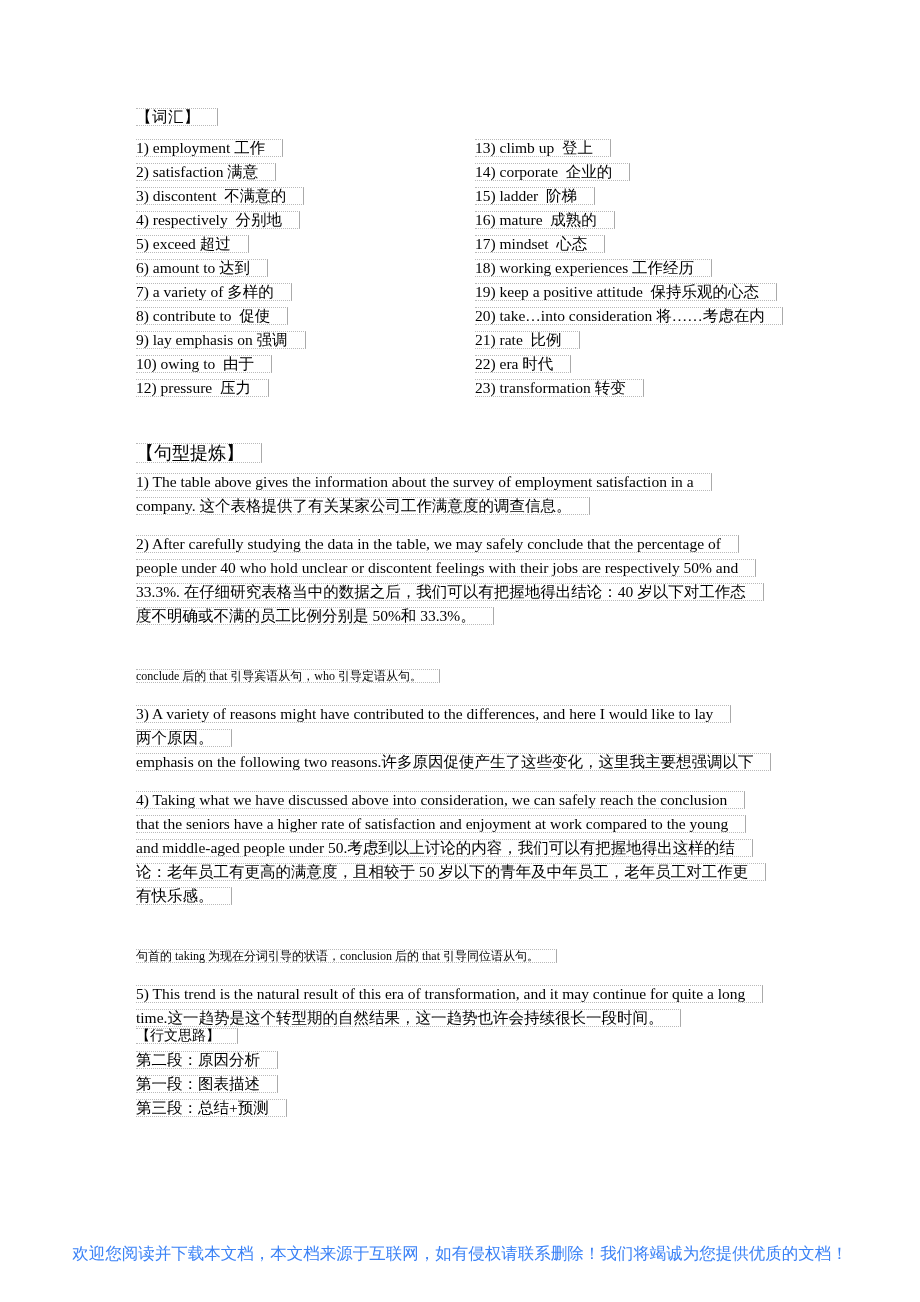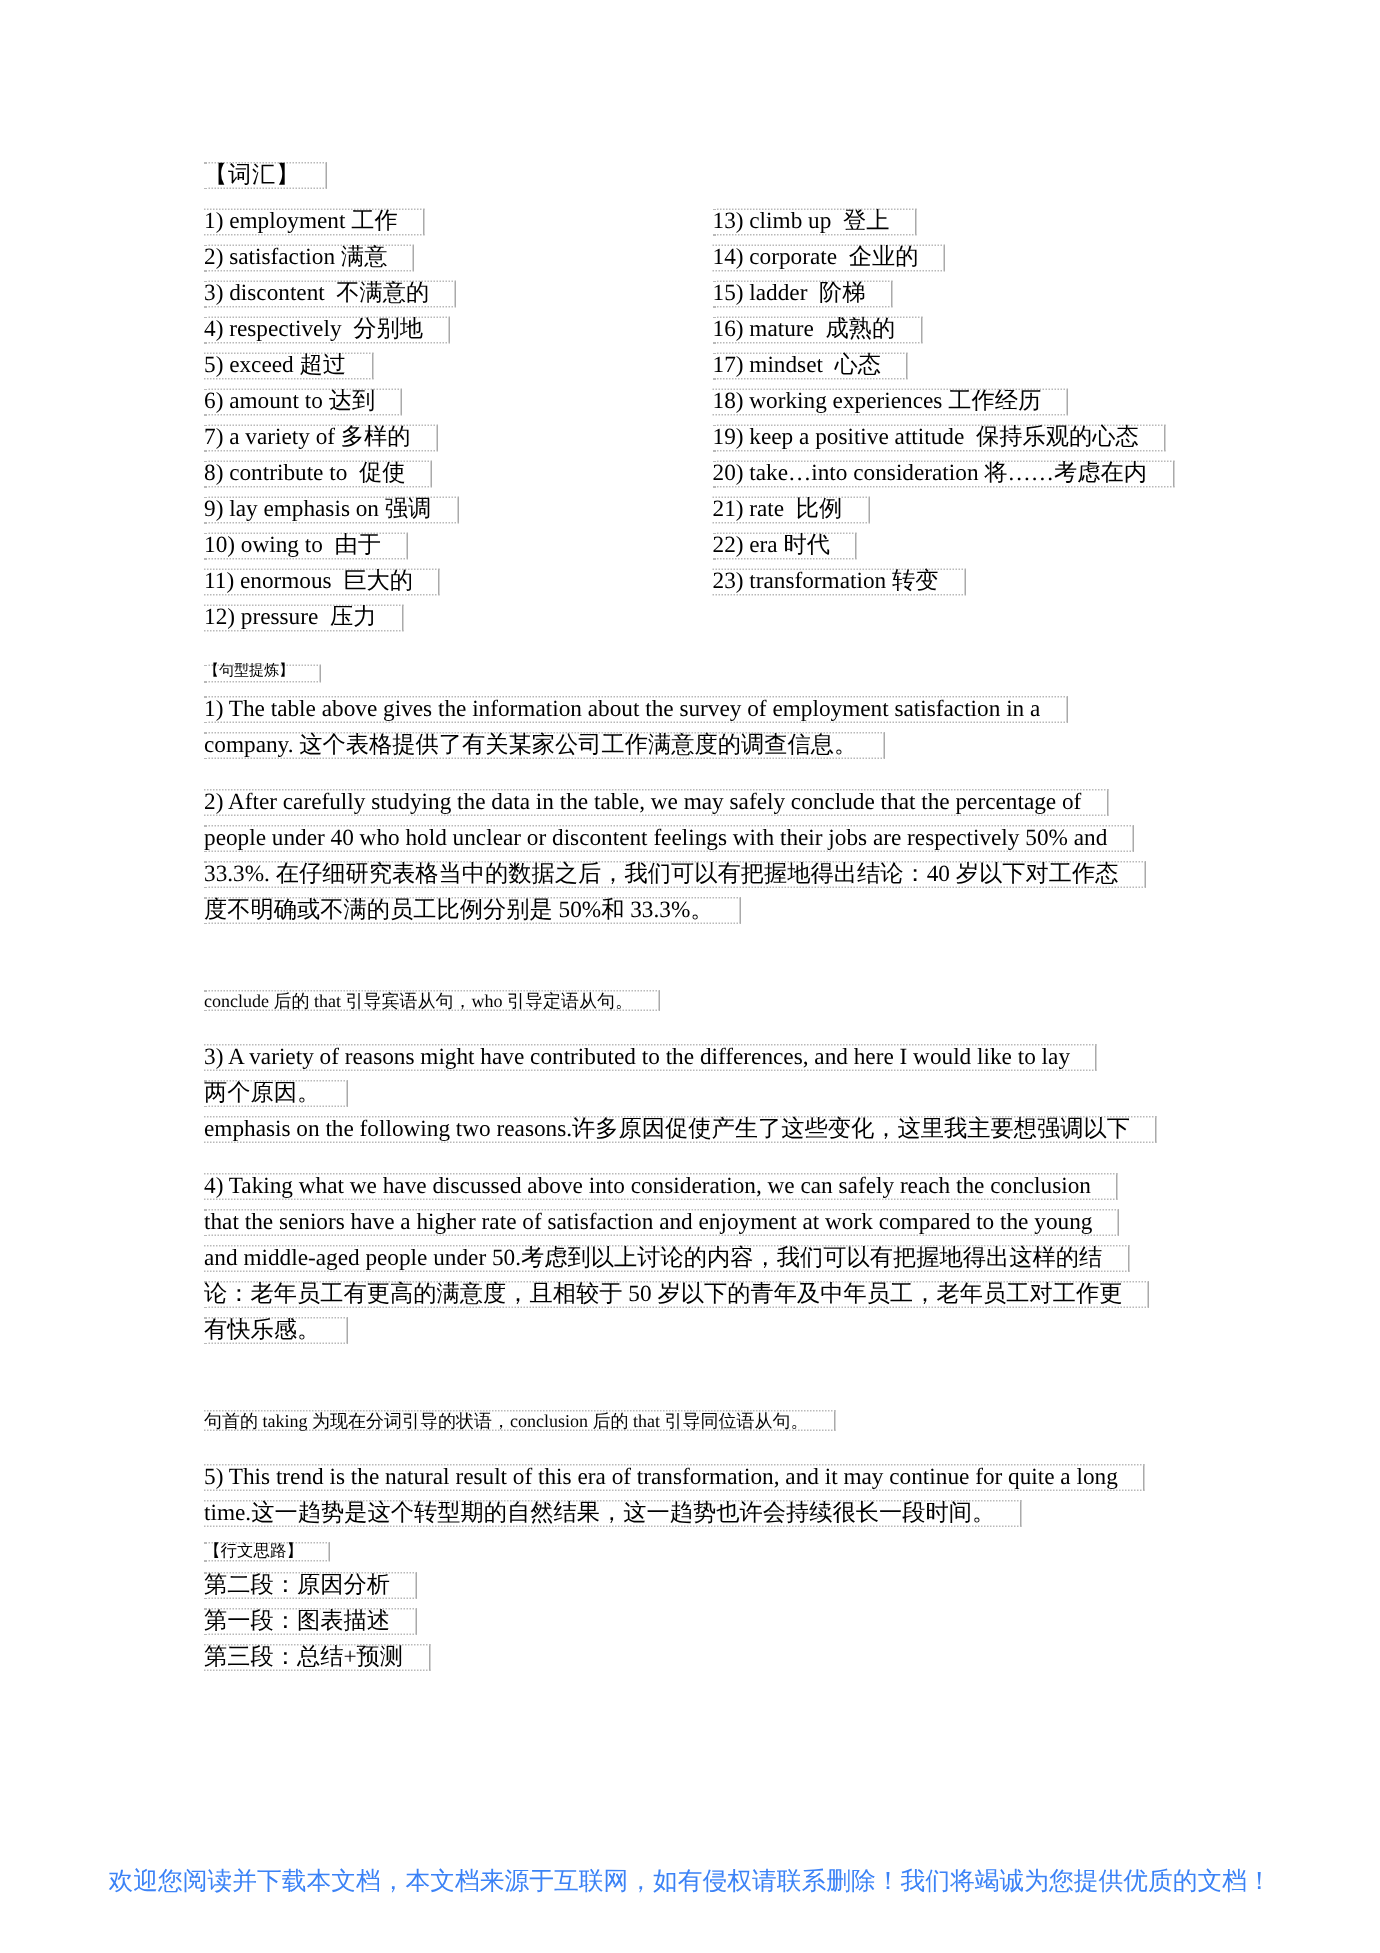--- a/index.html
+++ b/index.html
@@ -140,7 +140,6 @@
         <div class="vocab-item"><span class="run">8) contribute to  促使</span></div>
         <div class="vocab-item"><span class="run">9) lay emphasis on 强调</span></div>
         <div class="vocab-item"><span class="run">10) owing to  由于</span></div>
-        <div class="vocab-item"><span class="run">11) enormous  巨大的</span></div>
         <div class="vocab-item"><span class="run">12) pressure  压力</span></div>
       </div>
       <div class="vocab-col right">

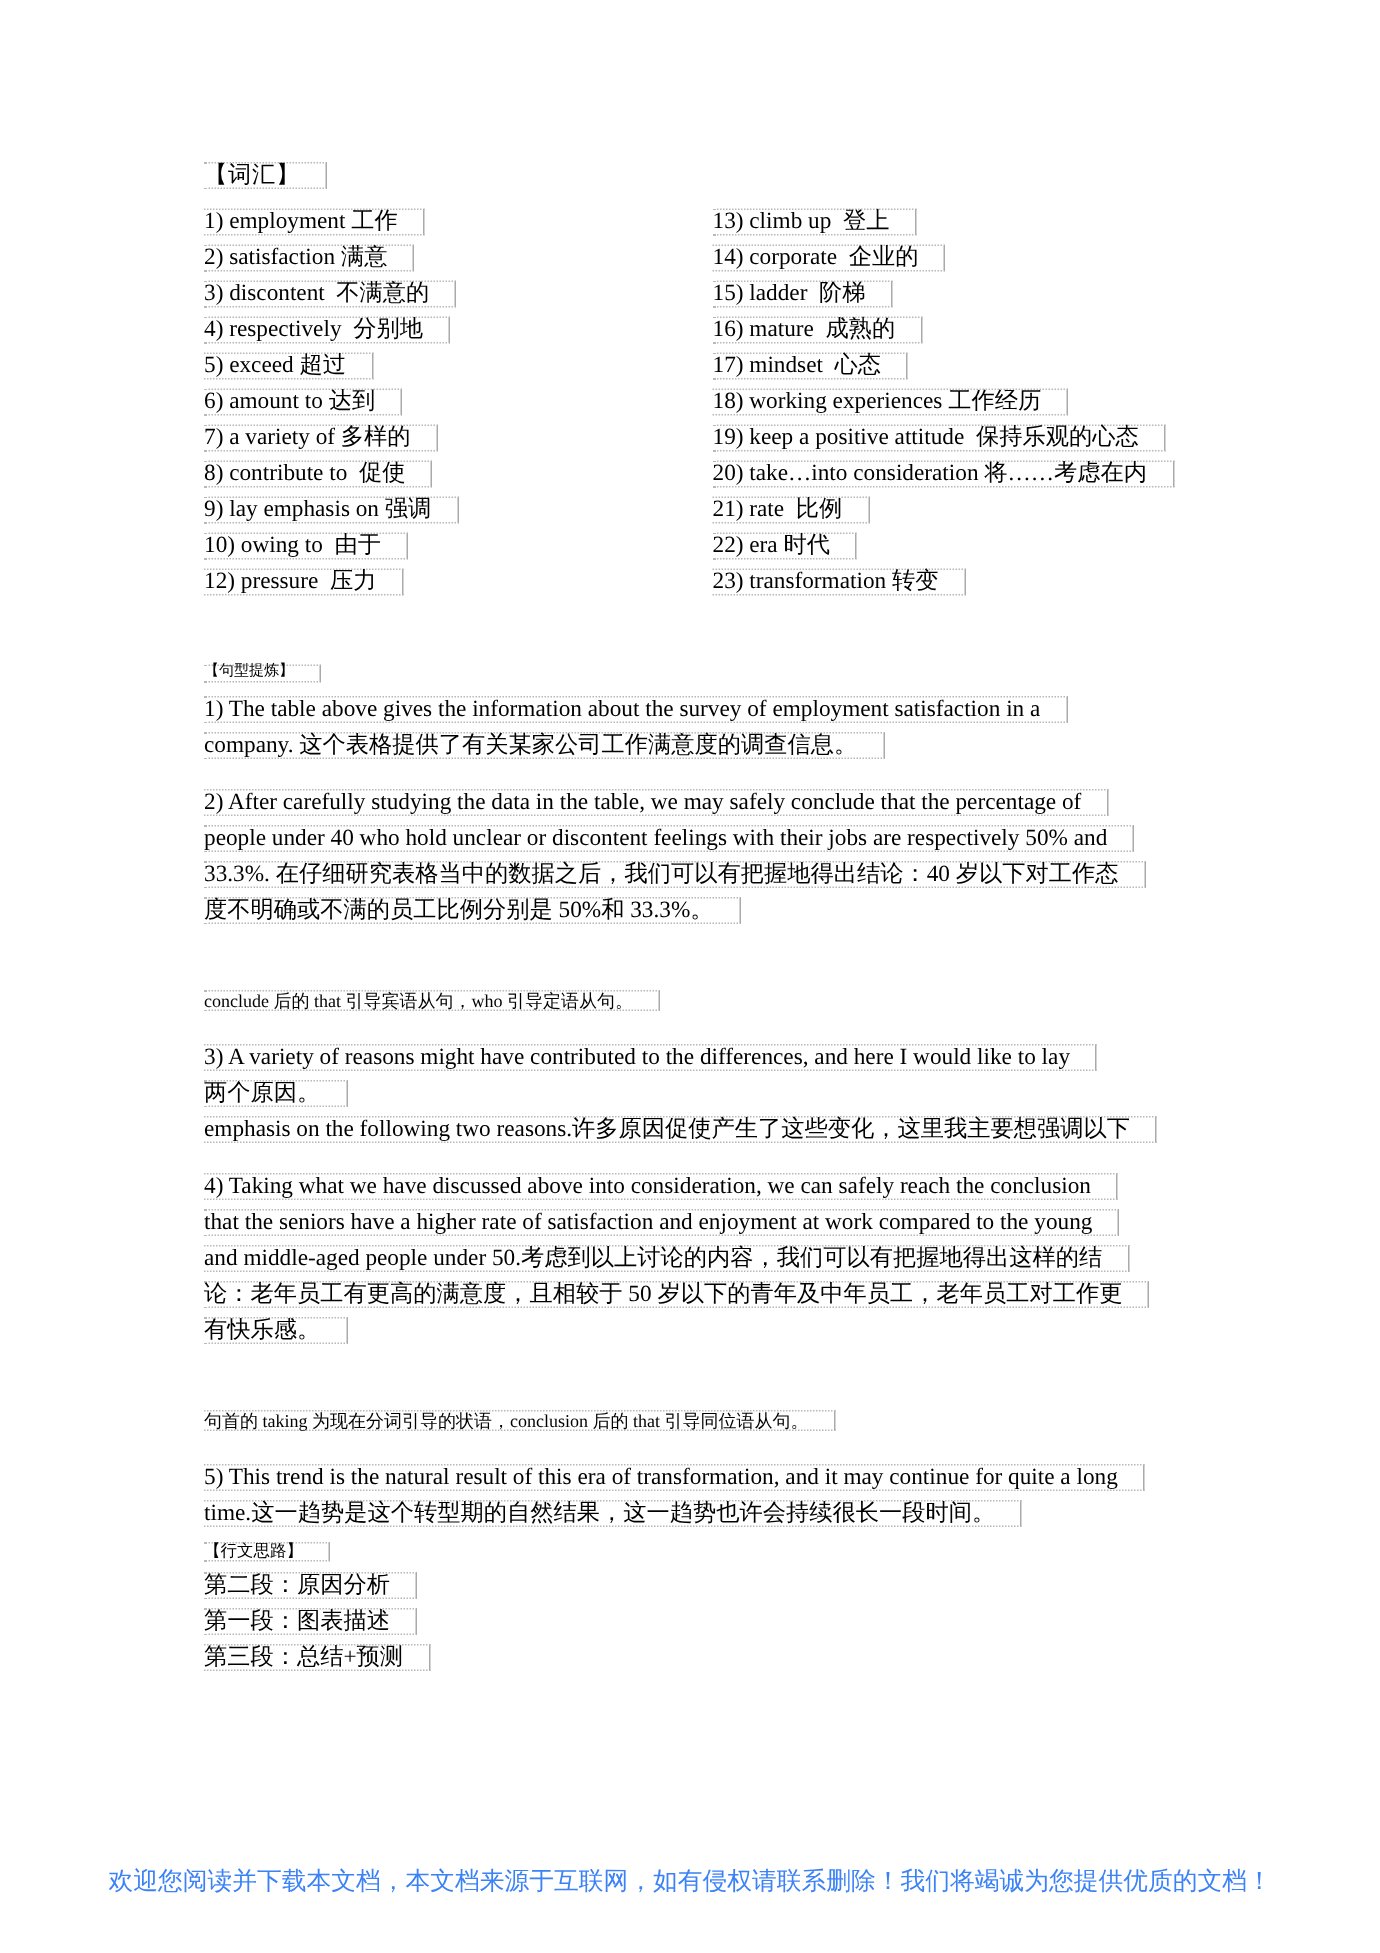--- a/index.html
+++ b/index.html
@@ -83,9 +83,8 @@
     margin-top: 36px;
   }
   .pattern-head {
-    font-size: 10px;
+    font-size: 18px;
     margin-bottom: 6px;
-    font-family: Liberation Mono, monospace;
   }
 
   

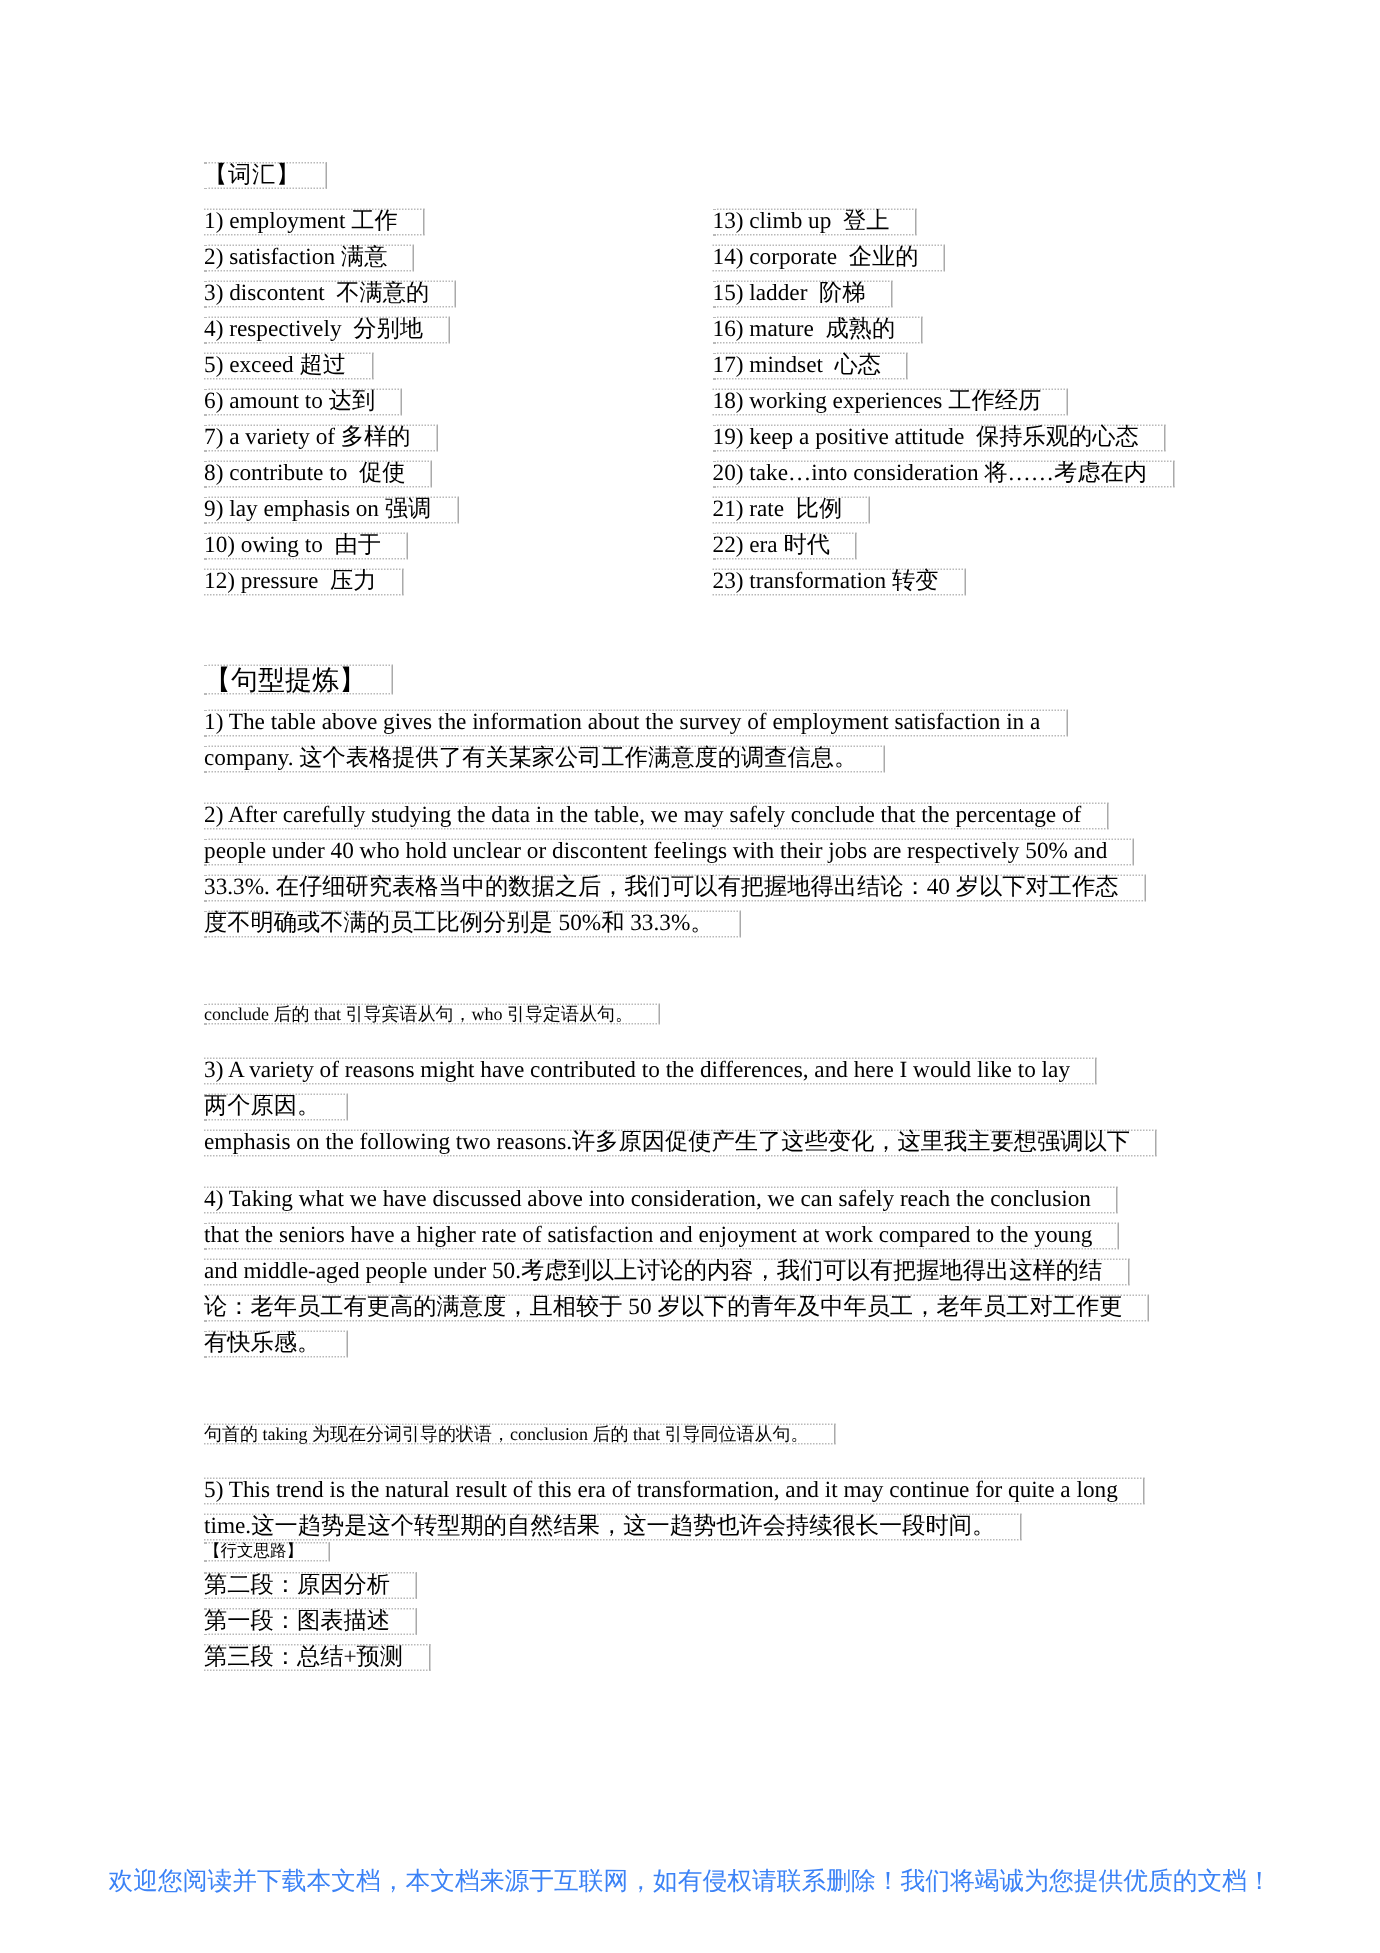--- a/index.html
+++ b/index.html
@@ -95,7 +95,7 @@
     width: 400px;
   }
   .outline-head {
-    font-size: 11px;
+    font-size: 14px;
     margin-bottom: 4px;
   }
   .outline-item {

